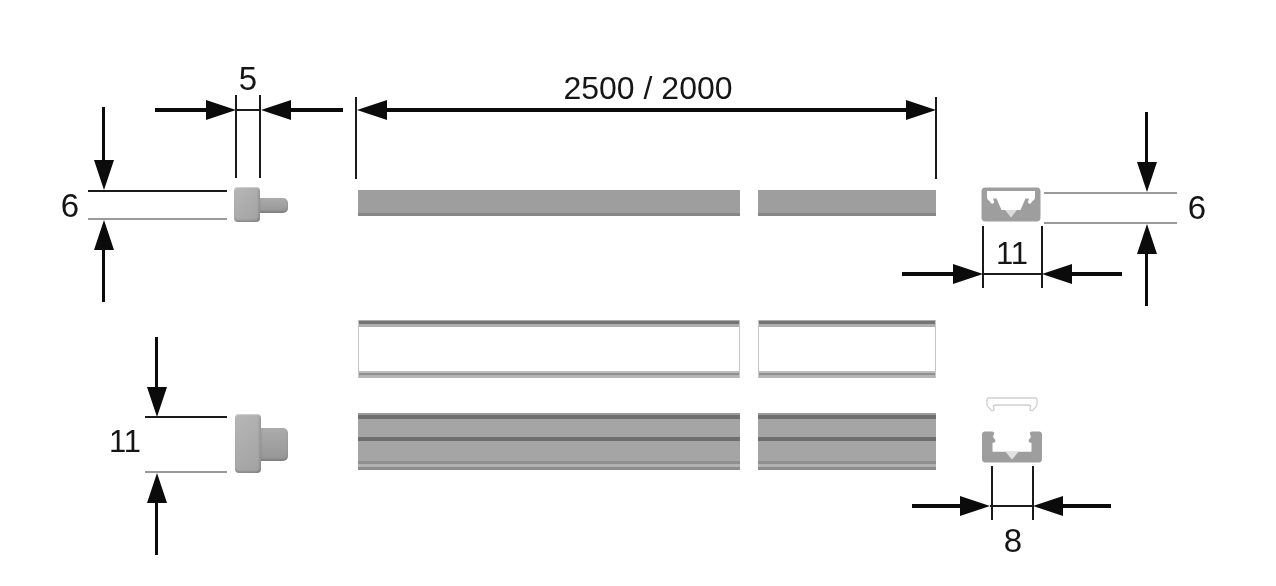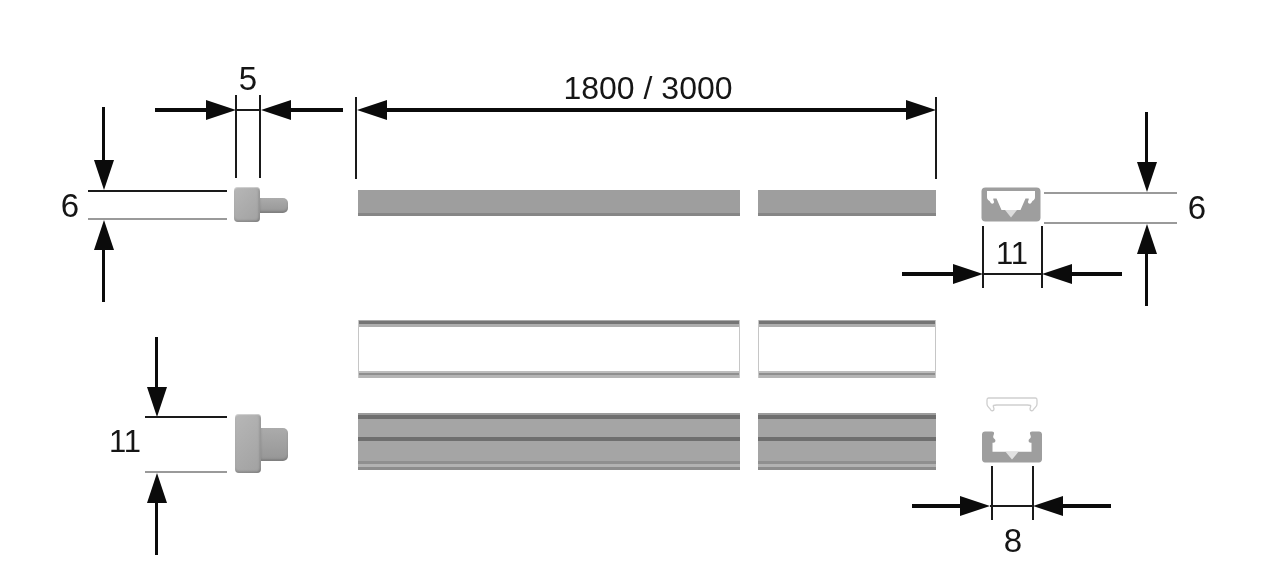--- a/index.html
+++ b/index.html
@@ -81,7 +81,7 @@
   </div>
 
   <div>
-    <div class="lbl" style="left:540px; top:72px; width:216px; font-size:32px;">1800 / 3000</div>
+    <div class="lbl" style="left:540px; top:72px; width:216px; font-size:32px;">2500 / 2000</div>
     <div class="vl" style="left:355px; top:97px; height:82px;"></div>
     <div class="ah l" style="left:357px; top:100px;"></div>
     <div class="dlh" style="left:385px; top:108px; width:524px;"></div>

